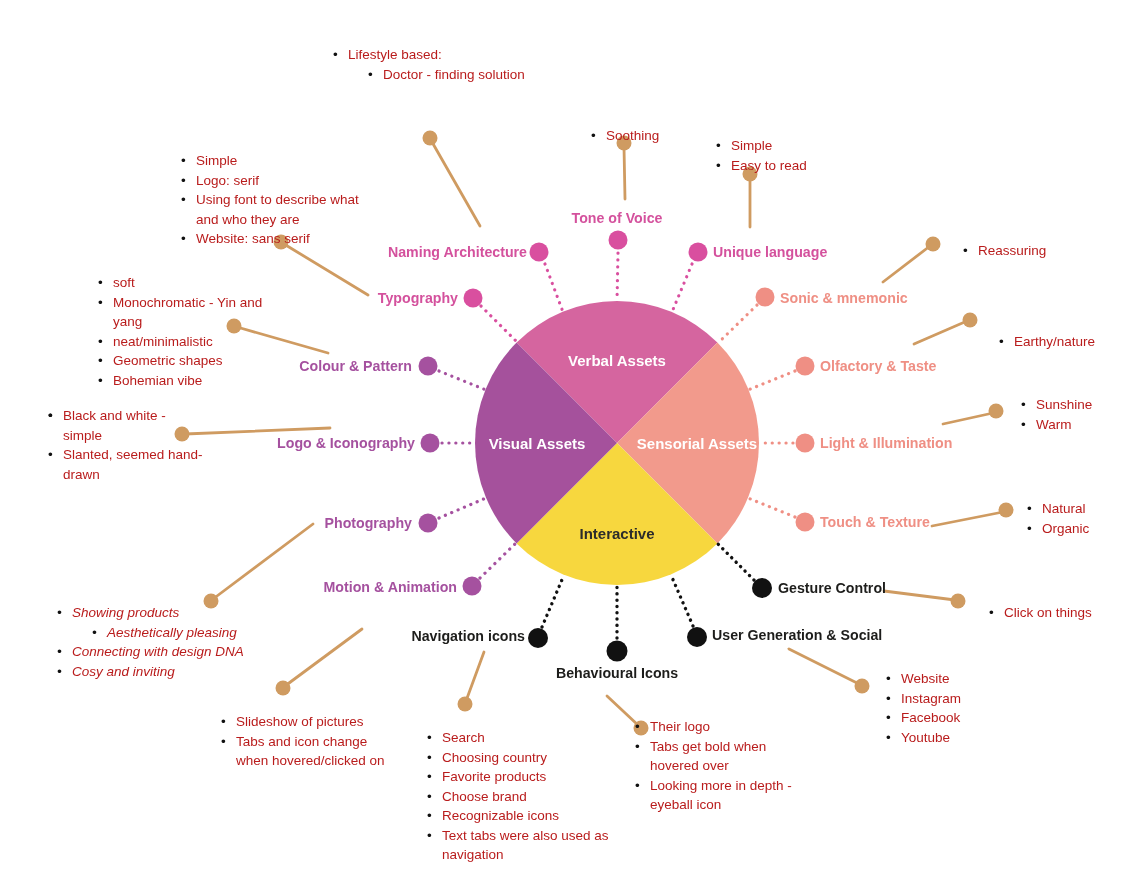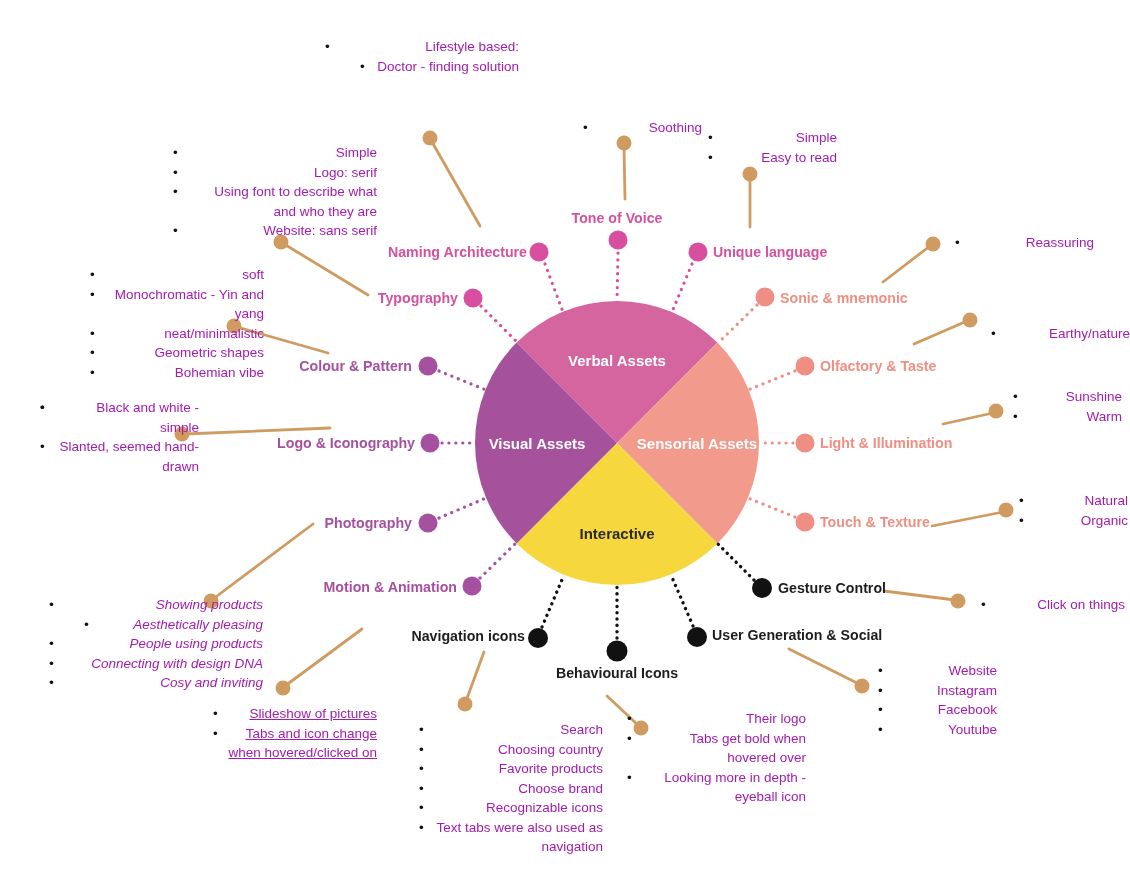--- a/index.html
+++ b/index.html
@@ -27,8 +27,8 @@
   .connector{stroke:#cf9b61;stroke-width:2.8;stroke-linecap:round;}
   .connector-dot{fill:#cf9b61;}
   .note{
-    position:absolute;margin:4px;padding:0;list-style:none;
-    font-size:13.5px;line-height:19.5px;color:#a21caf;text-align:right;
+    position:absolute;margin:12px;padding:0;list-style:none;
+    font-size:13.5px;line-height:19.5px;color:#b91c1c;
   }
   .note li{position:relative;padding-left:16px;}
   .note li::before{content:"\2022";position:absolute;left:1px;top:0;color:#111;}

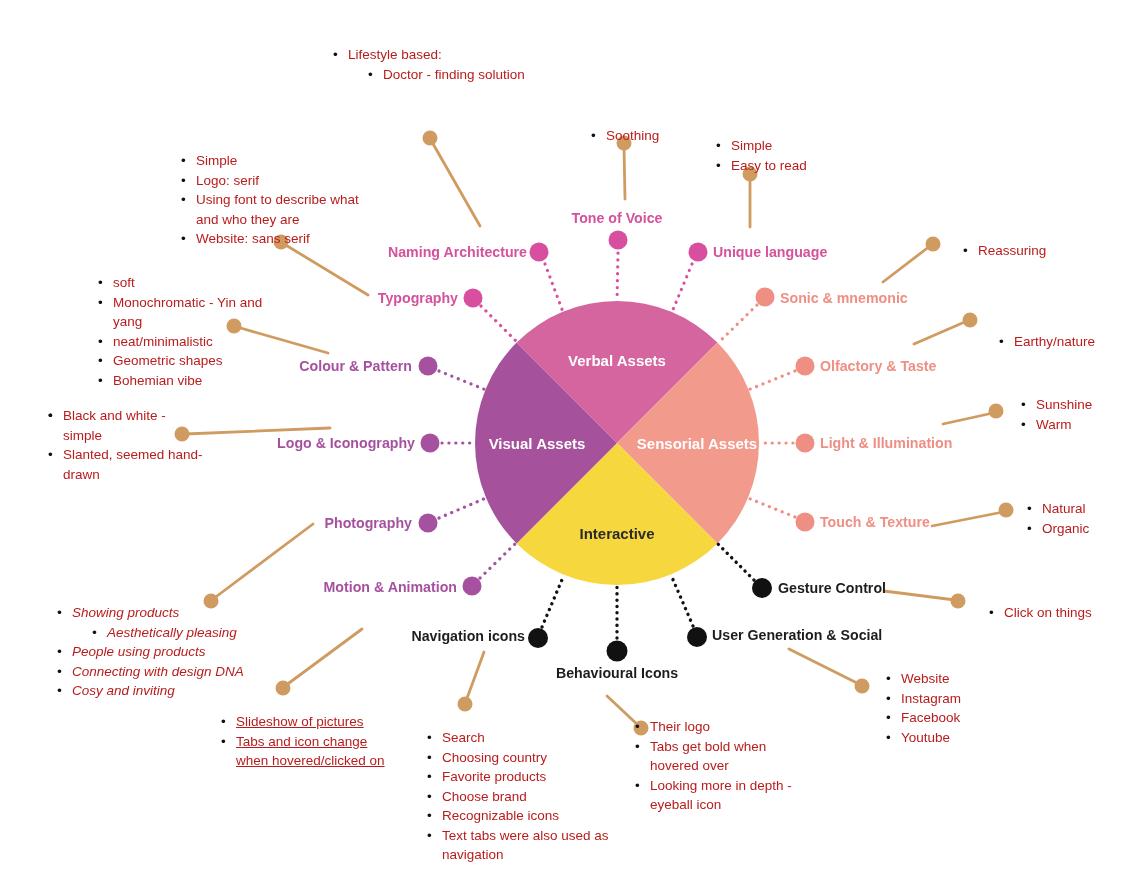--- a/index.html
+++ b/index.html
@@ -221,7 +221,6 @@
       <li><span>Aesthetically pleasing</span></li>
     </ul>
   </li>
-  <li><span>People using products</span></li>
   <li><span>Connecting with design DNA</span></li>
   <li><span>Cosy and inviting</span></li>
 </ul>

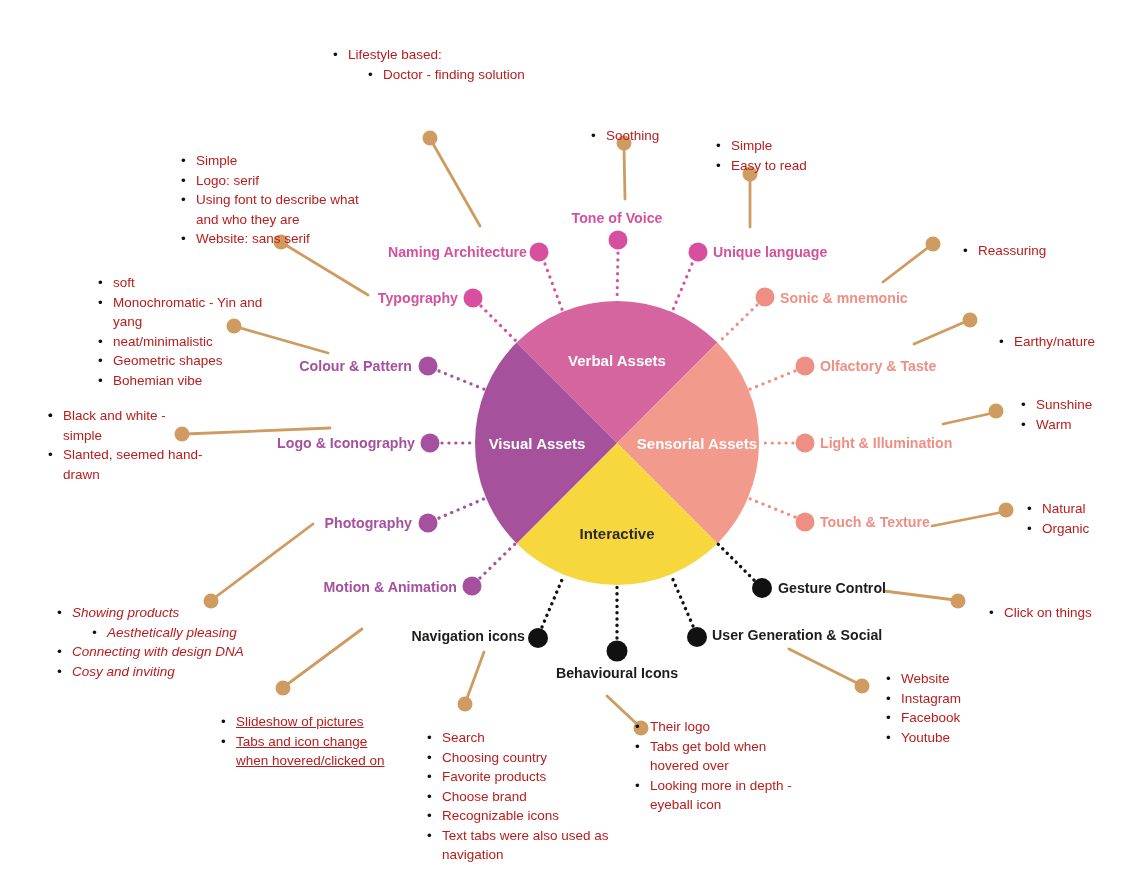--- a/index.html
+++ b/index.html
@@ -225,7 +225,7 @@
   <li><span>Cosy and inviting</span></li>
 </ul>
 
-<ul class="note" style="left:208px;top:700px;width:165px;text-decoration:underline;">
+<ul class="note" style="left:208px;top:700px;width:165px;">
   <li><span>Slideshow of pictures</span></li>
   <li><span>Tabs and icon change when hovered/clicked on</span></li>
 </ul>

